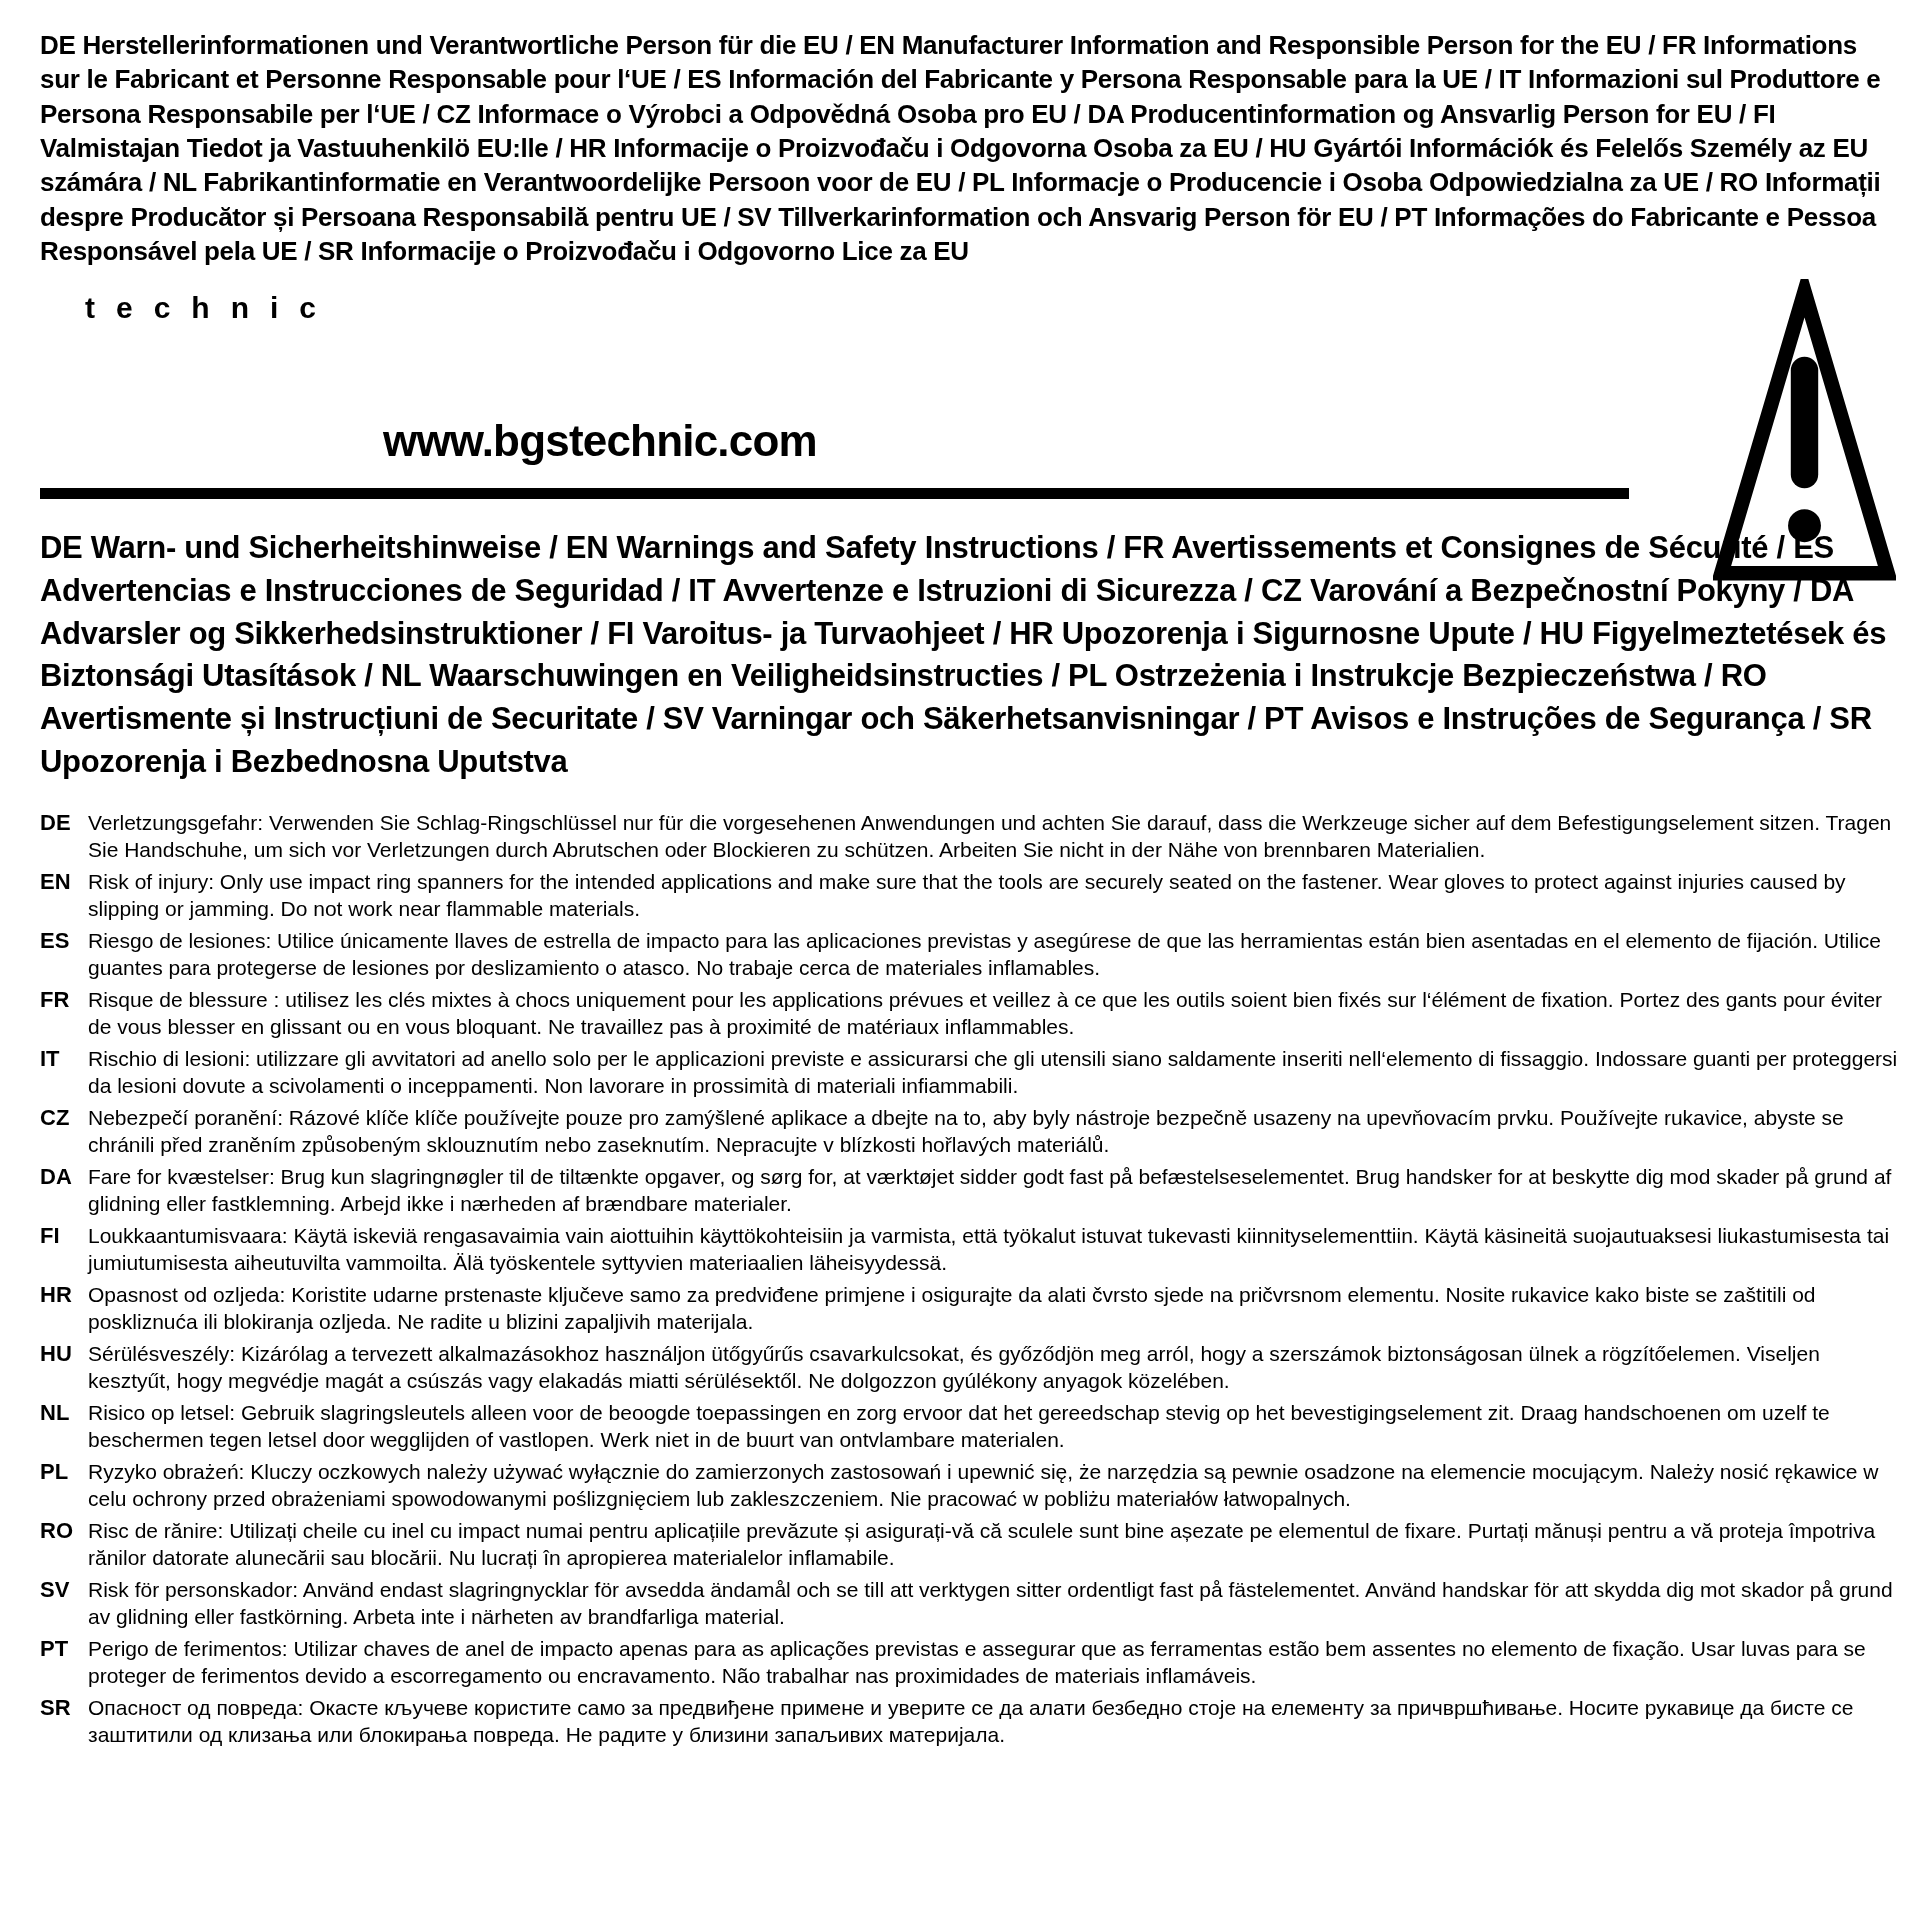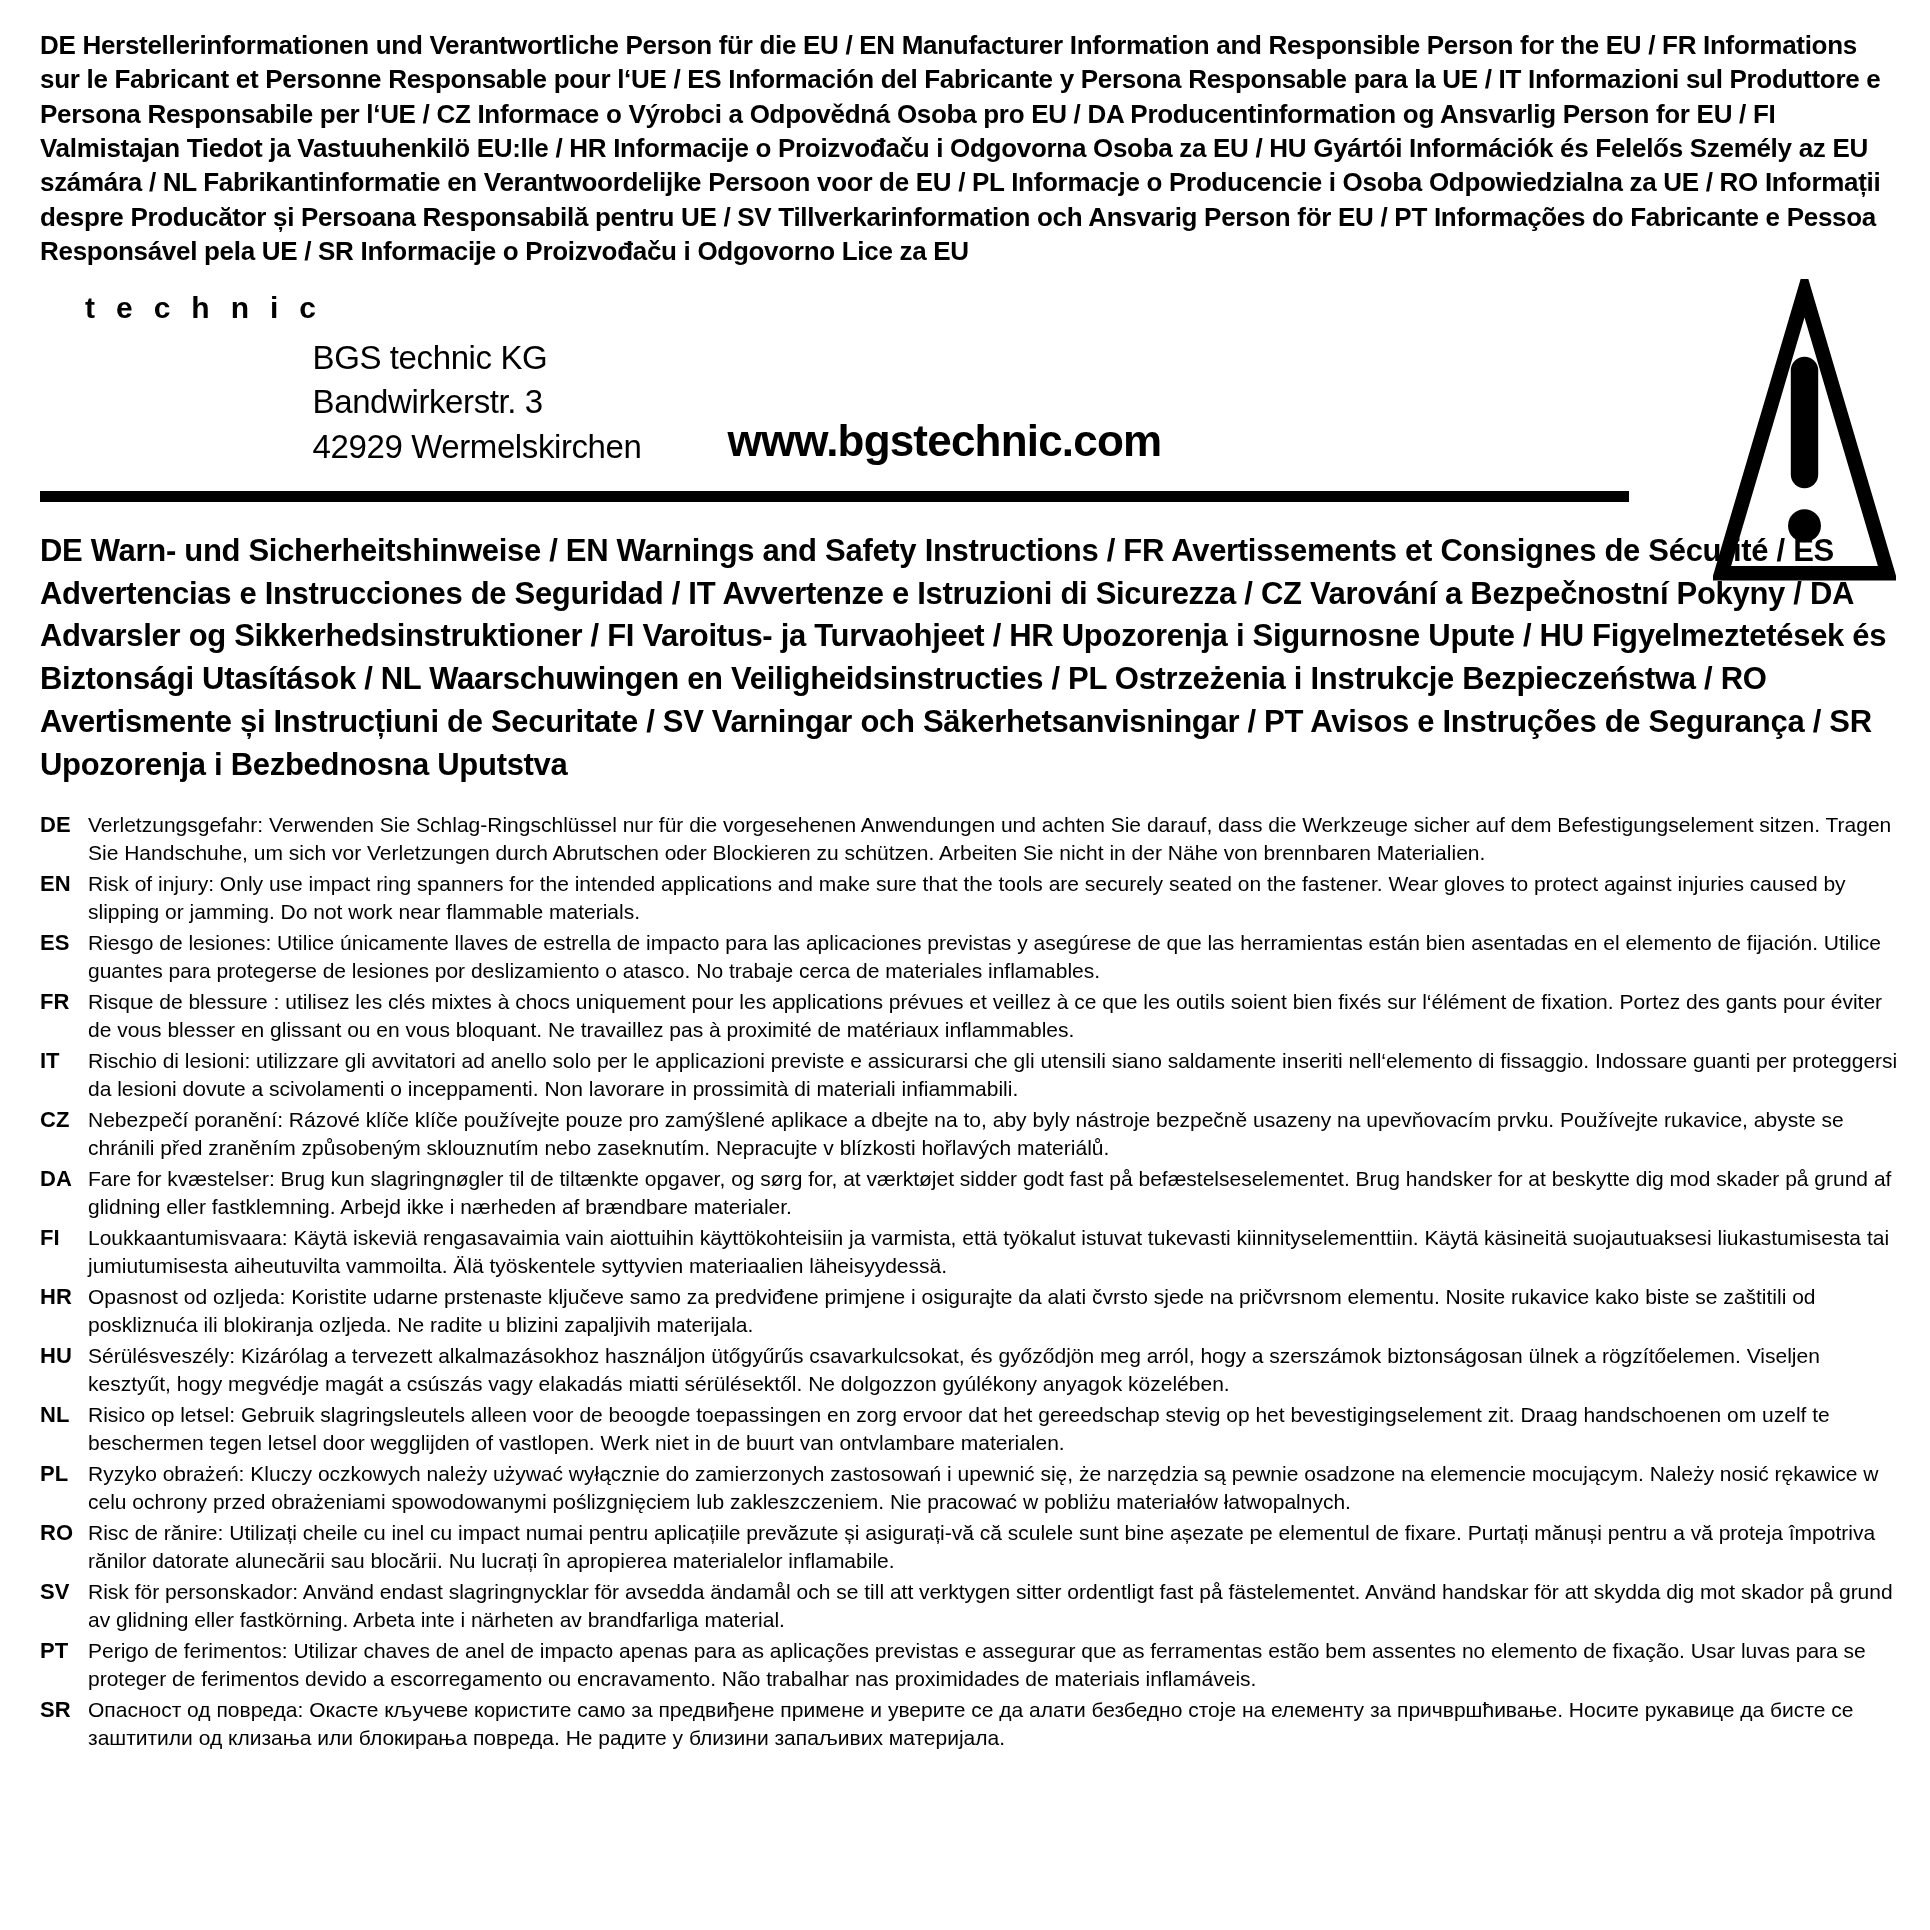--- a/index.html
+++ b/index.html
@@ -60,11 +60,6 @@
     <div class="brand-row">
       <div class="logo">
         <div class="logo-sub">technic</div>
-      </div>
-      <div class="address">
-        <div>BGS technic KG</div>
-        <div>Bandwirkerstr. 3</div>
-        <div>42929 Wermelskirchen</div>
       </div>
       <div class="website">www.bgstechnic.com</div>
     </div>

